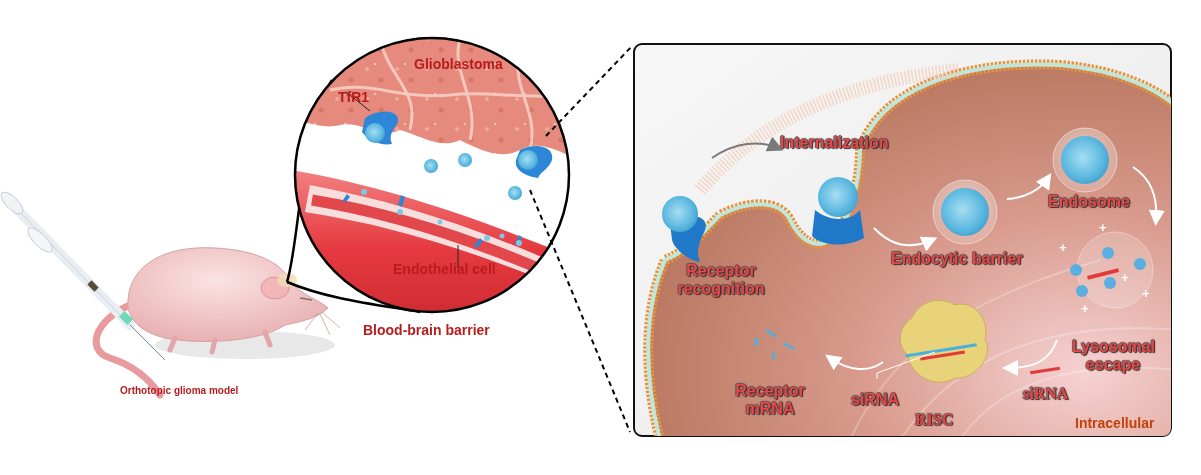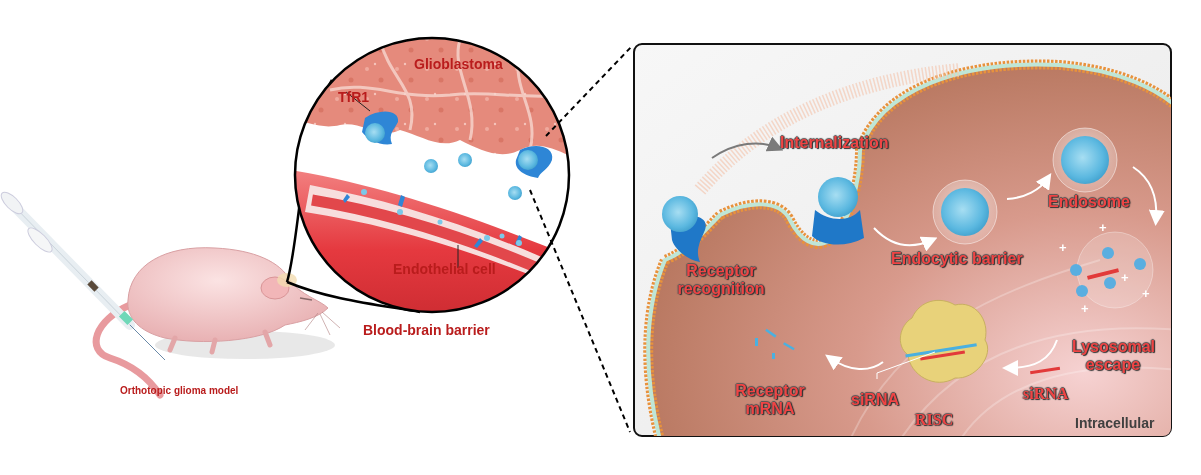--- a/index.html
+++ b/index.html
@@ -10,7 +10,7 @@
   .dark { color: #b91c1c; font-size: 14px; }
   .white { color: #ef4444; font-size: 16px; text-align: center;
            text-shadow: 1px 1px 1px #333, -1px 0 1px #555, 0 -1px 1px #555, 1px 0 1px #333; }
-  .intra { color: #404040; font-size: 14px; }
+  .intra { color: #c2410c; font-size: 14px; }
 </style>
 </head>
 <body>

